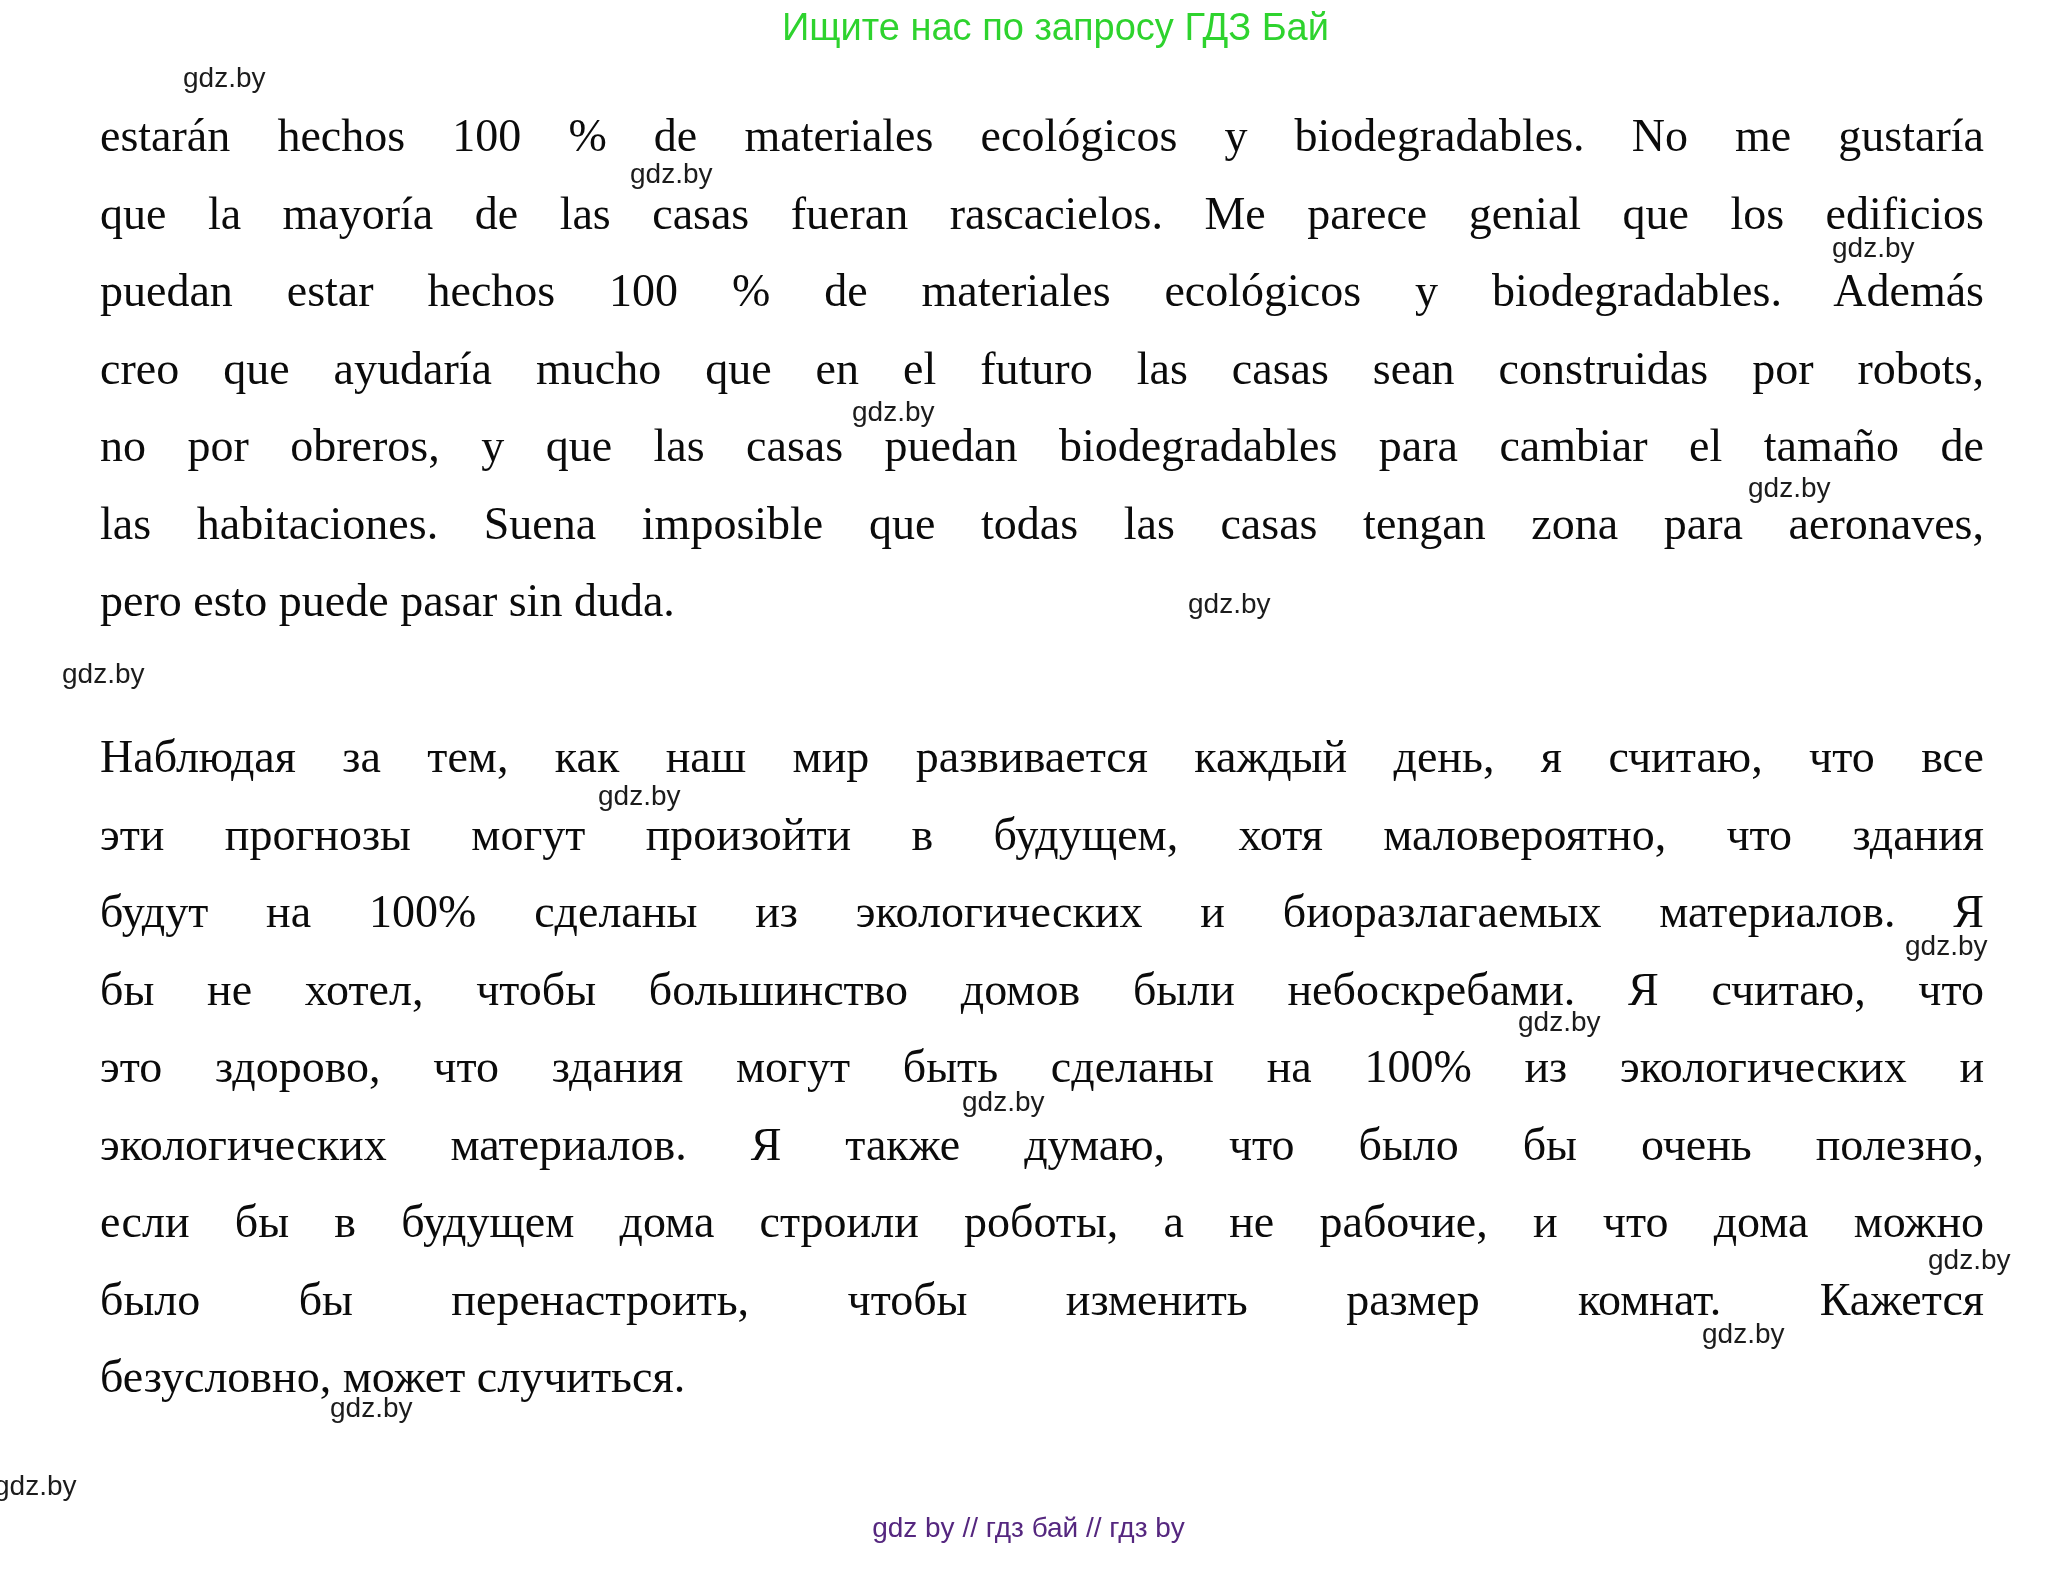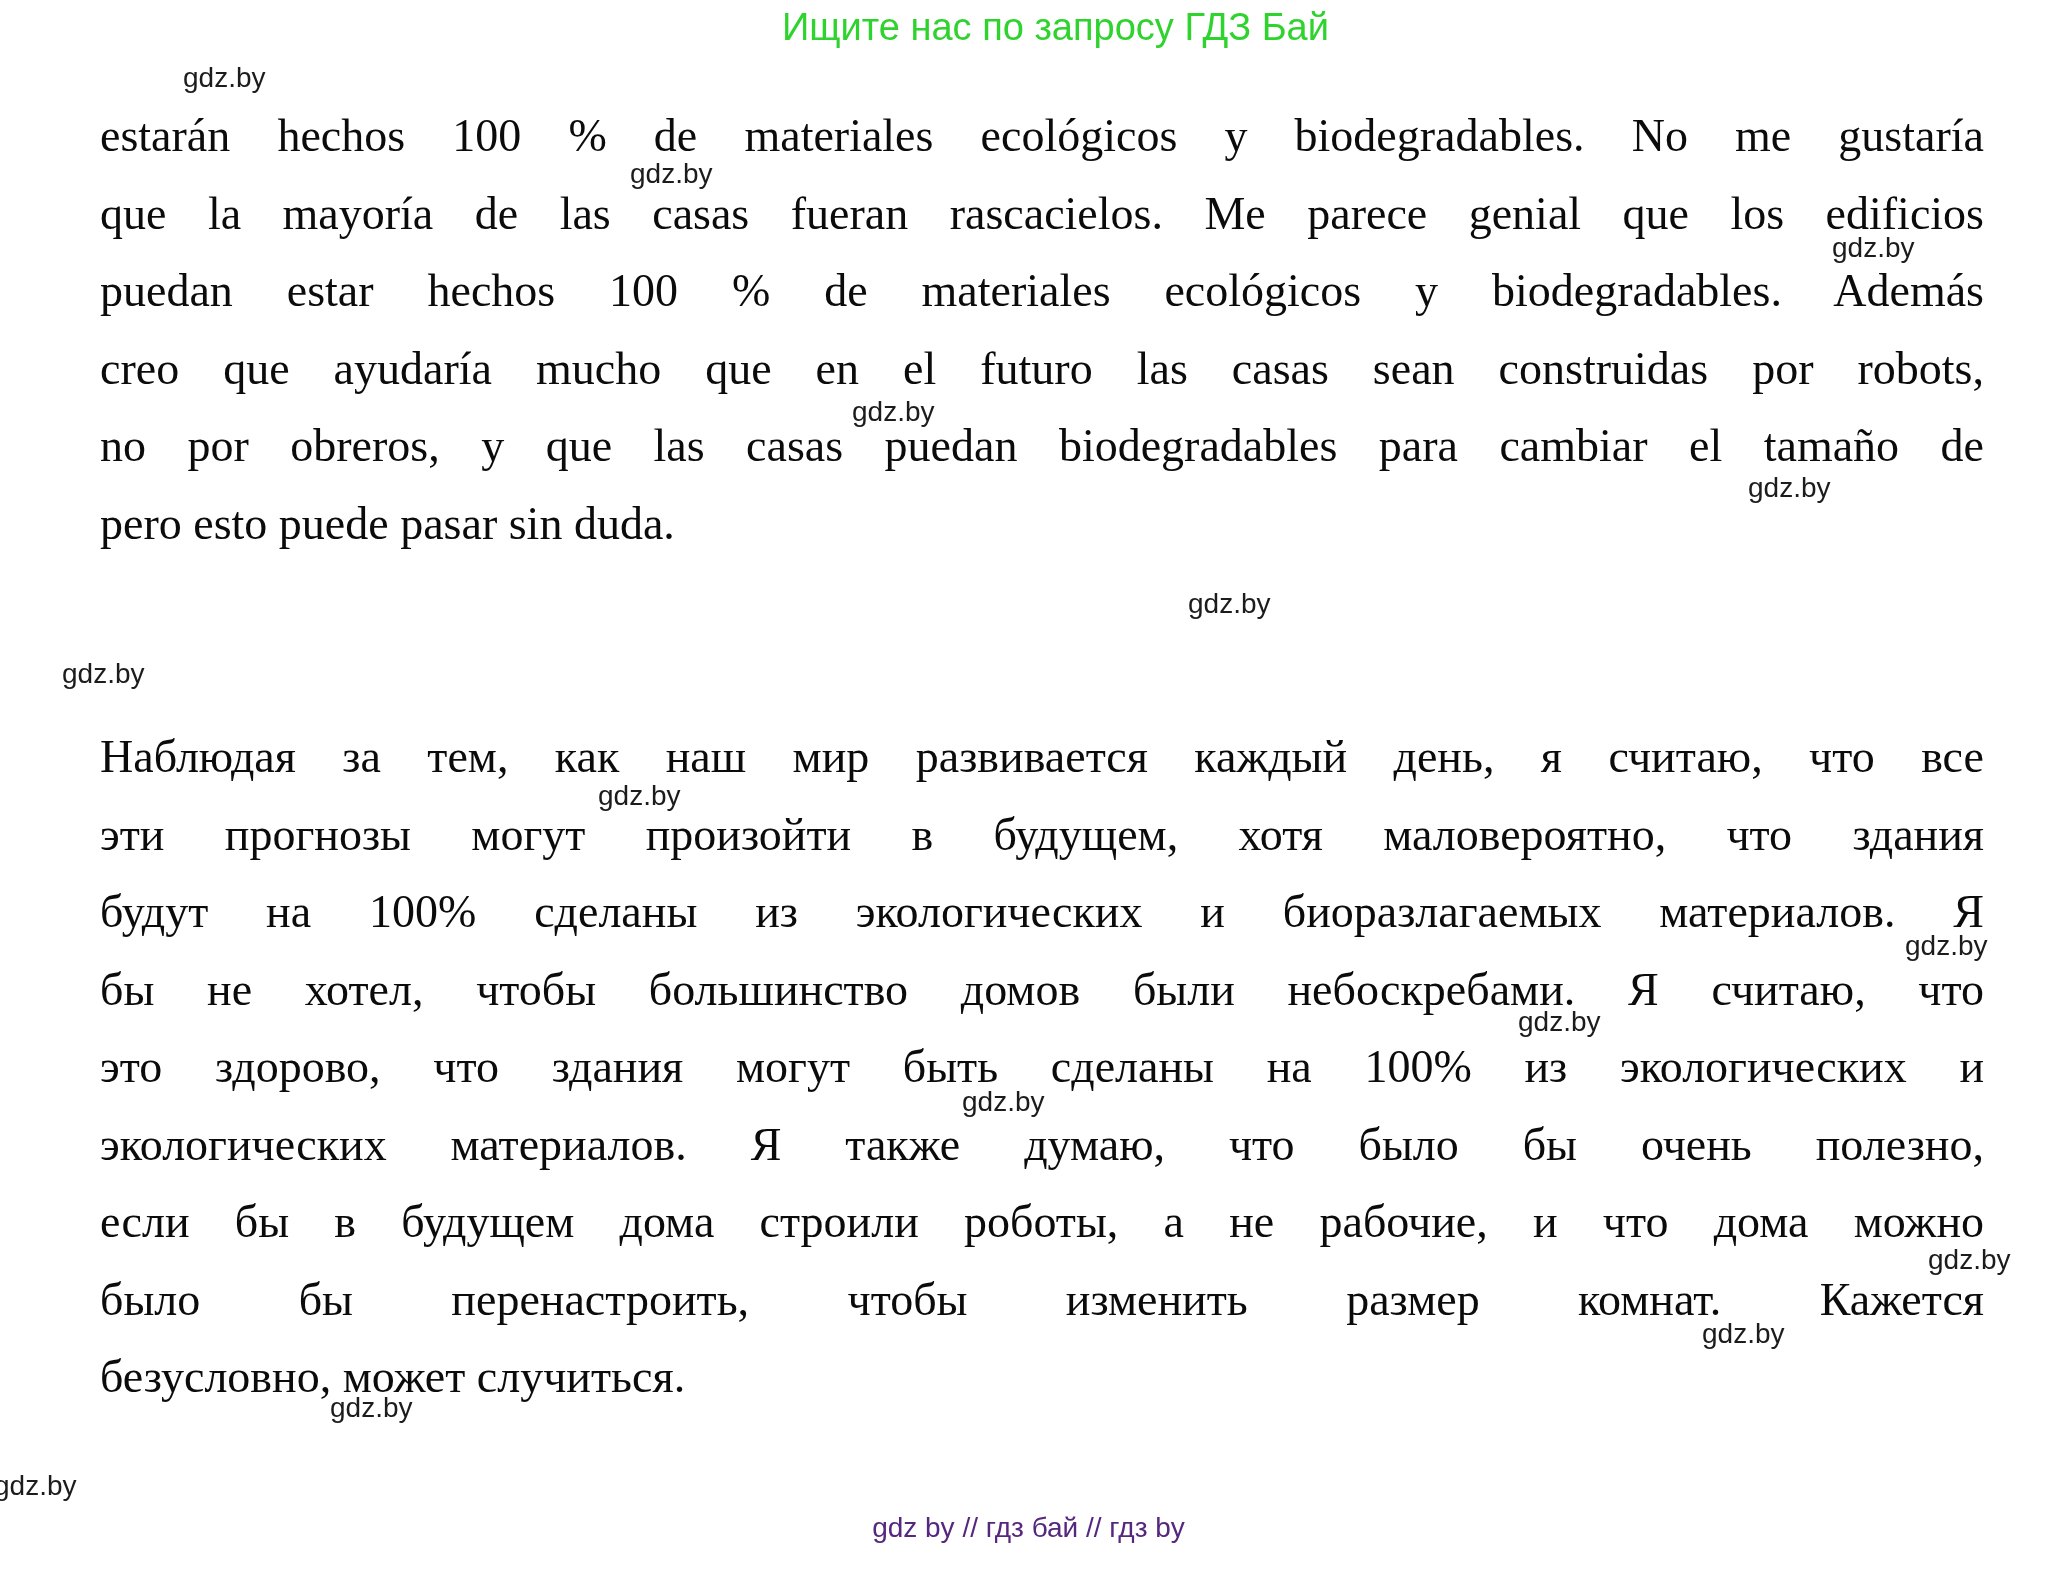--- a/index.html
+++ b/index.html
@@ -75,6 +75,7 @@
     <div class="jline">puedan estar hechos 100 % de materiales ecológicos y biodegradables. Además</div>
     <div class="jline">creo que ayudaría mucho que en el futuro las casas sean construidas por robots,</div>
     <div class="jline">no por obreros, y que las casas puedan biodegradables para cambiar el tamaño de</div>
+    <div class="jline">las habitaciones. Suena imposible que todas las casas tengan zona para aeronaves,</div>
     <div class="jline last">pero esto puede pasar sin duda.</div>
   </div>
 

